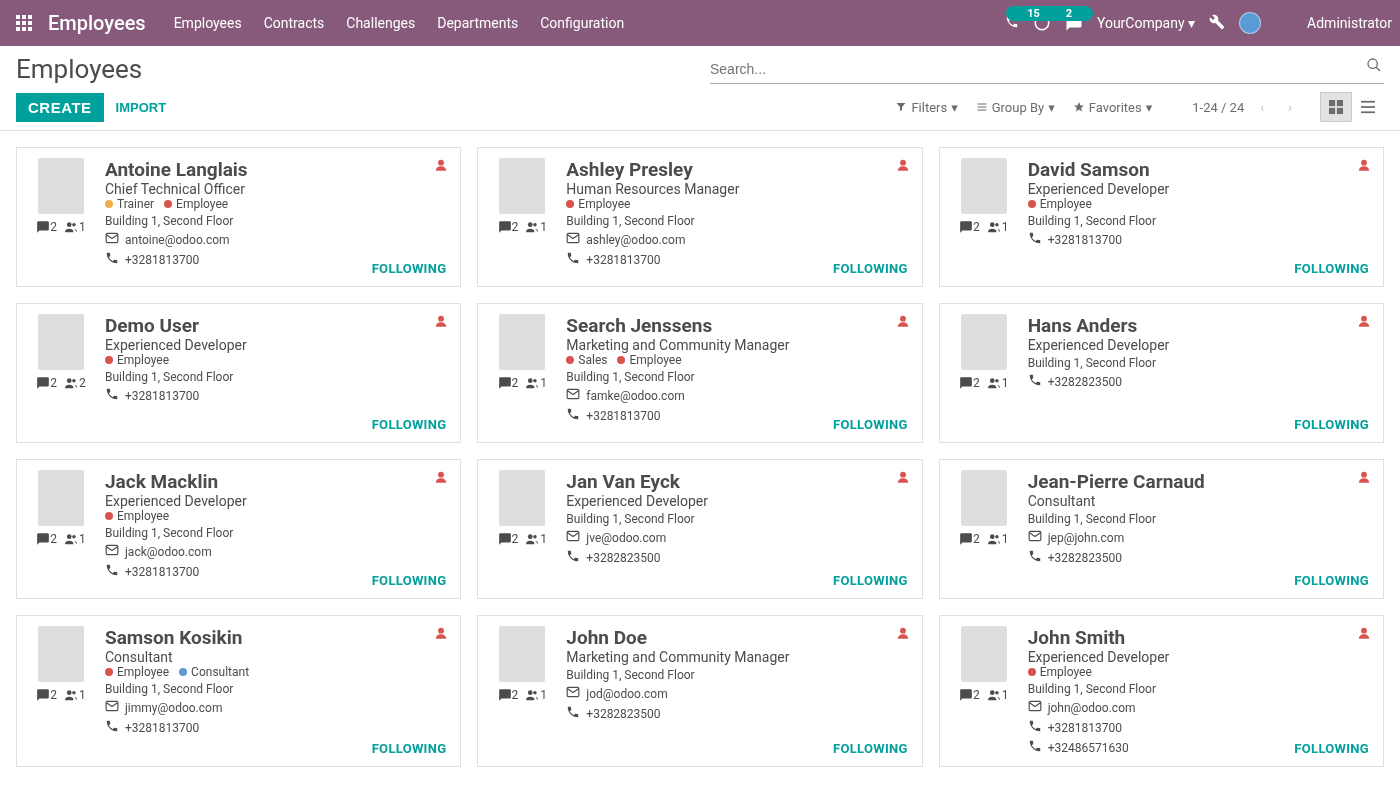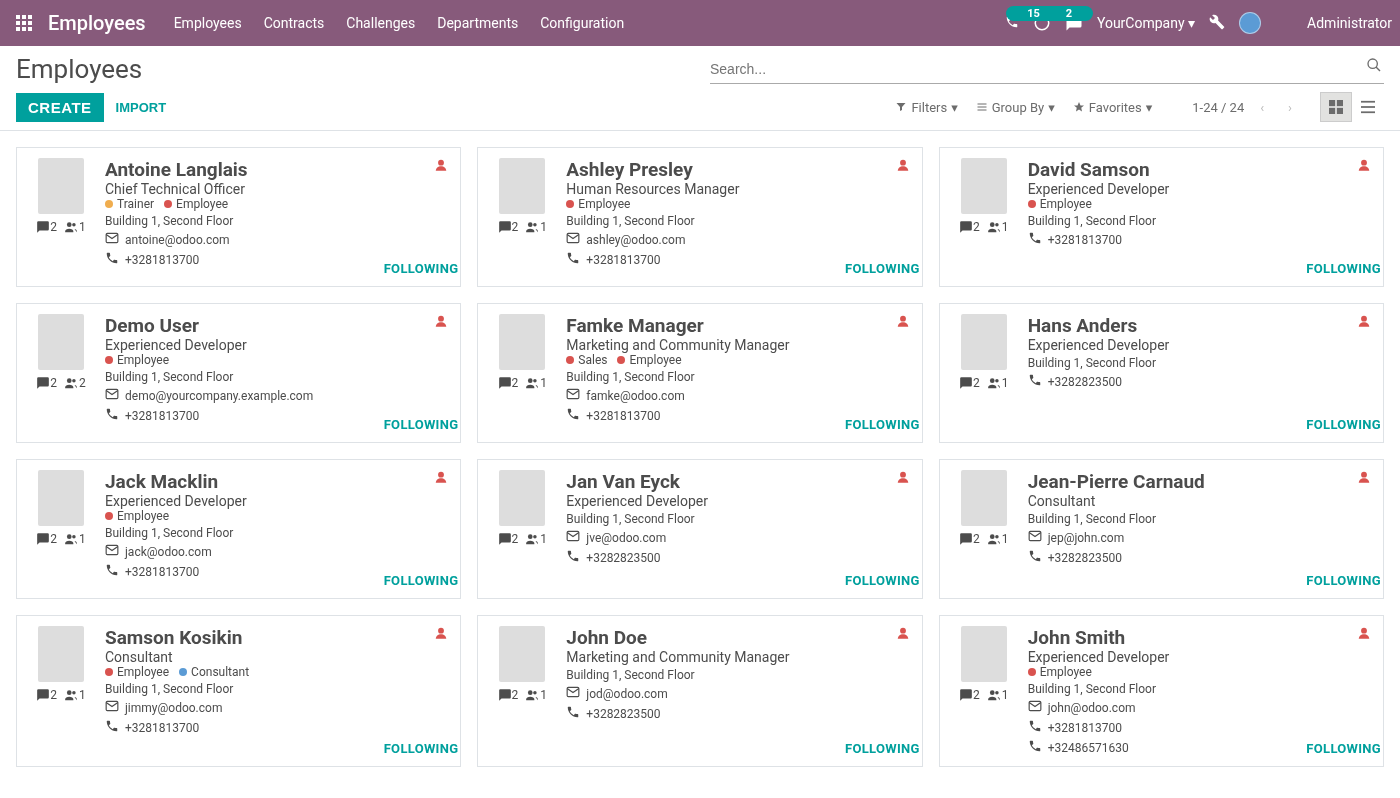--- a/index.html
+++ b/index.html
@@ -43,7 +43,7 @@
 .card .chip { display:inline-flex; align-items:center; gap:4px; color:#4c4c4c;}
 .card .chip .dot { width:8px; height:8px; border-radius:50%;}
 .card .line { font-size:12px; color:#4c4c4c; margin-top:3px; display:flex; align-items:center; gap:6px;}
-.card .following { position:absolute; bottom:10px; right:2px; color:#00A09D; font-weight:700; font-size:13px; letter-spacing:0.3px;}
+.card .following { position:absolute; bottom:10px; right:14px; color:#00A09D; font-weight:700; font-size:13px; letter-spacing:0.3px;}
 .icon-sm { width:14px; height:14px; display:inline-block;}
 </style>
 </head>

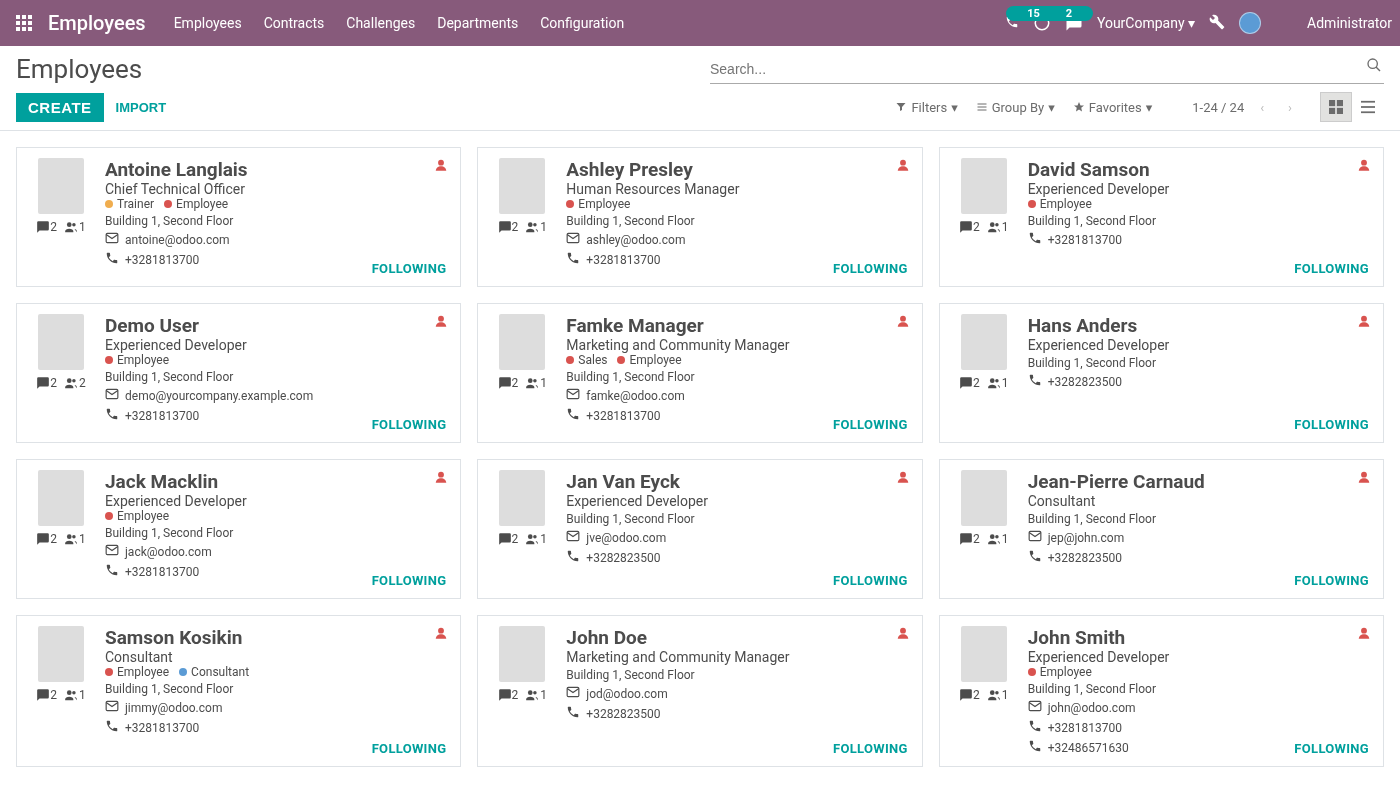--- a/index.html
+++ b/index.html
@@ -404,7 +404,7 @@
         </div>
       </div>
       <div class="right">
-        <div class="name">Famke Manager</div>
+        <div class="name">Search Jenssens</div>
         <div class="title">Marketing and Community Manager</div>
         <div class="chips">
           <span class="chip">

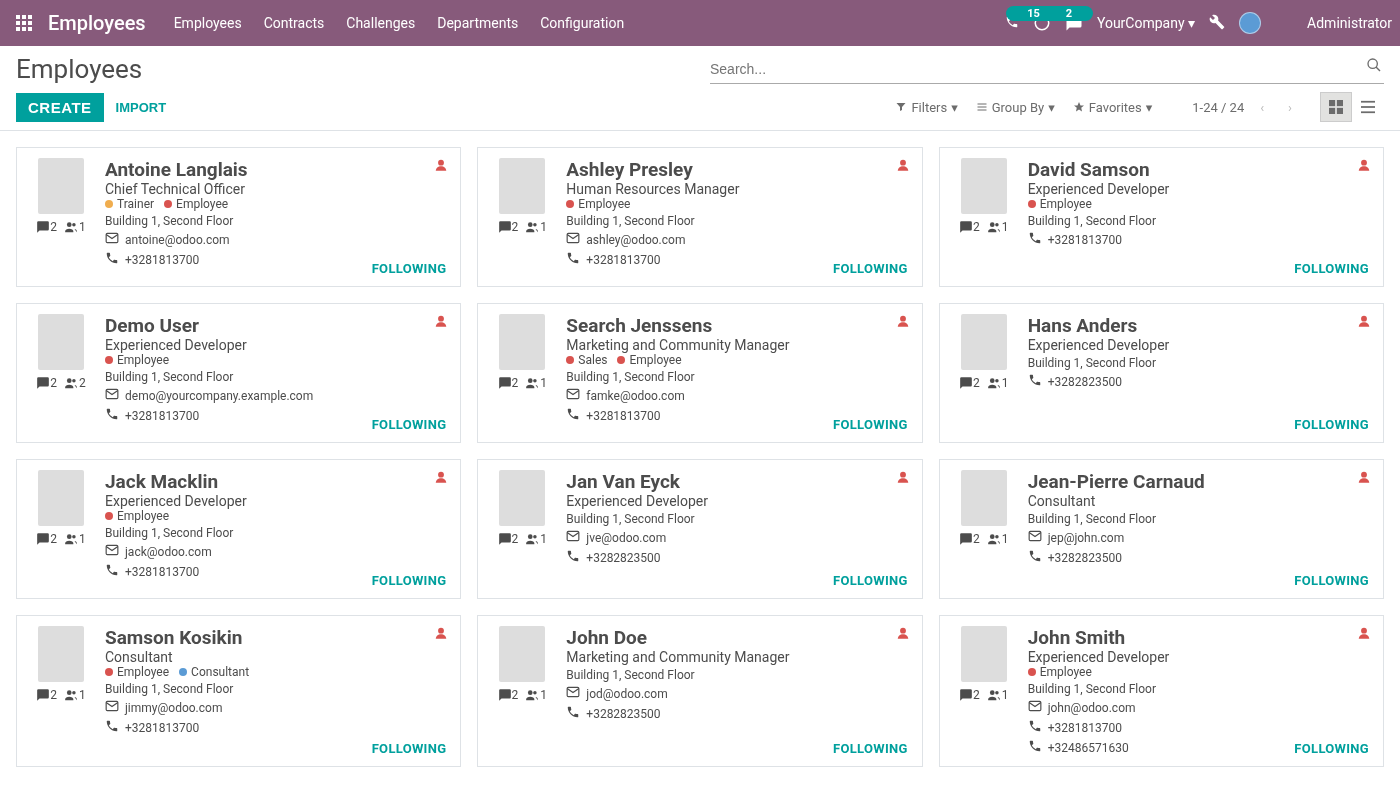--- a/index.html
+++ b/index.html
@@ -362,13 +362,6 @@
         </div>
         <div class="line">Building 1, Second Floor</div>
         <div class="line">
-          <span><svg class="icon-sm" viewBox="0 0 24 24" fill="none" stroke="#4c4c4c" stroke-width="2">
-              <rect x="2" y="4" width="20" height="16" rx="2"></rect>
-              <polyline points="2,6 12,13 22,6"></polyline>
-            </svg></span>
-          <span>demo@yourcompany.example.com</span>
-        </div>
-        <div class="line">
           <span><svg class="icon-sm" viewBox="0 0 24 24" fill="#4c4c4c">
               <path d="M6.6 10.8c1.4 2.8 3.8 5.1 6.6 6.6l2.2-2.2c.3-.3.7-.4 1-.2 1.1.4 2.4.6 3.6.6.6 0 1 .4 1 1V20c0 .6-.4 1-1 1C10.6 21 3 13.4 3 4c0-.6.4-1 1-1h3.5c.6 0 1 .4 1 1 0 1.2.2 2.5.6 3.6.1.4 0 .8-.3 1l-2.2 2.2z"></path>
             </svg></span>

